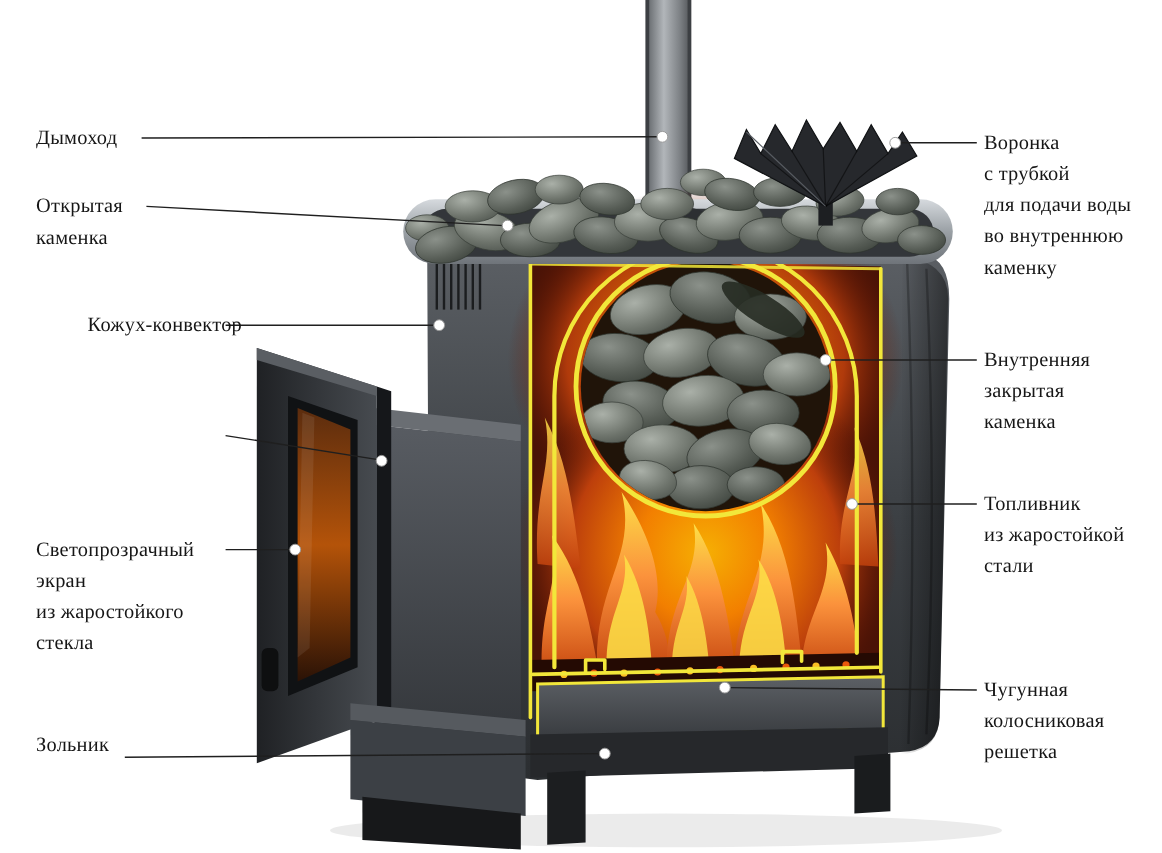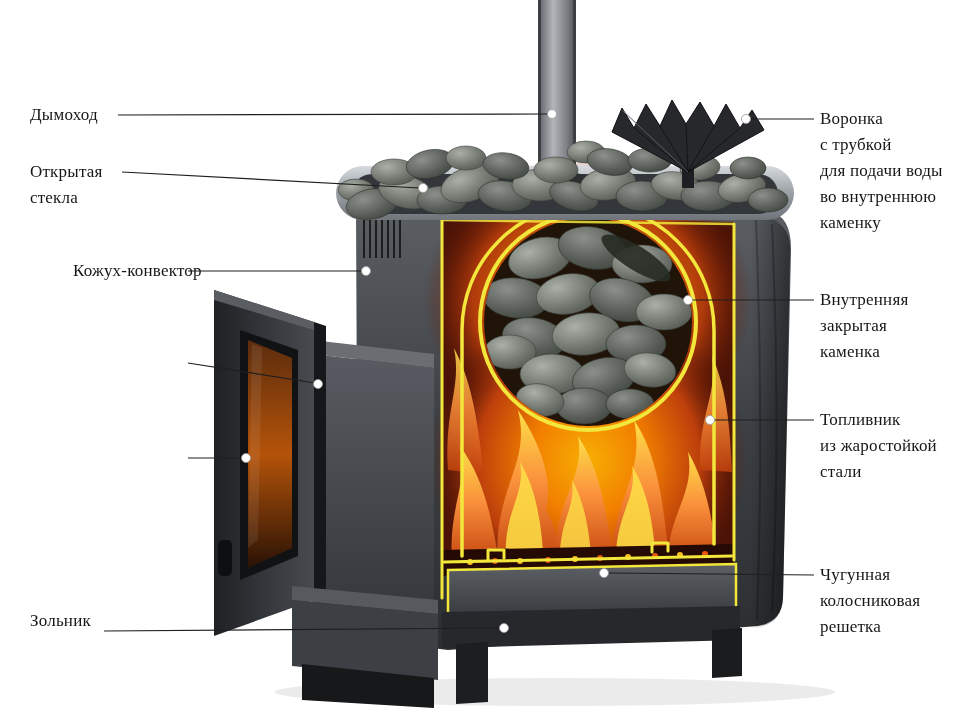--- a/index.html
+++ b/index.html
@@ -285,7 +285,7 @@
 
   <div class="label" style="left:30px;top:102px;">Дымоход</div>
   <div class="label" style="left:30px;top:159px;">Открытая
-стекла</div>
+каменка</div>
   <div class="label" style="left:30px;top:258px;margin-left:43px;">Кожух-конвектор</div>
   <div class="label" style="left:30px;top:608px;">Зольник</div>
 

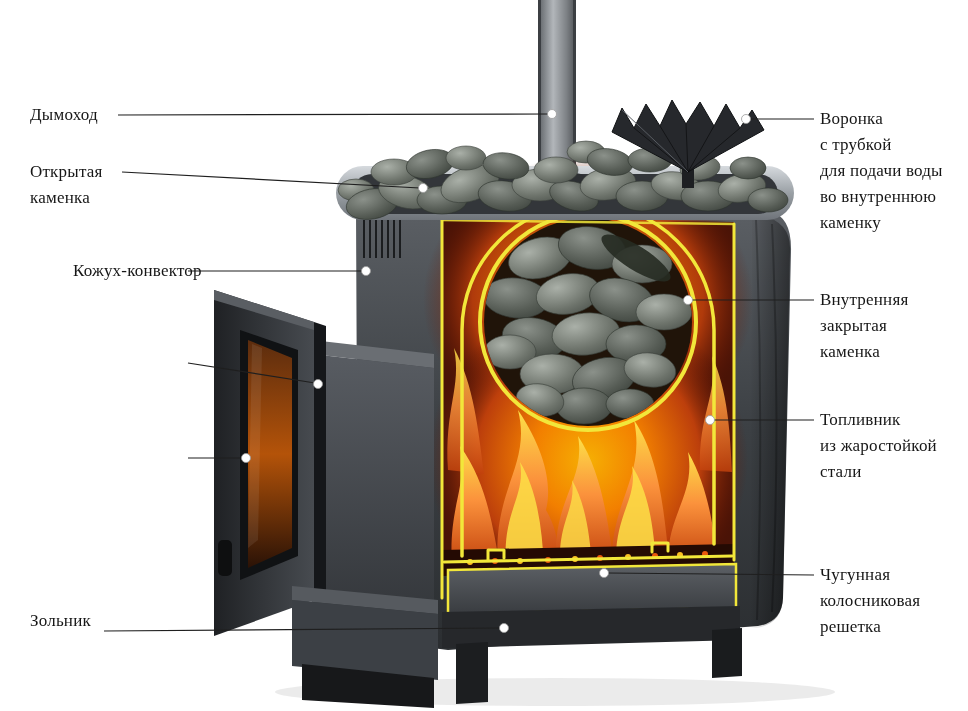--- a/index.html
+++ b/index.html
@@ -287,6 +287,10 @@
   <div class="label" style="left:30px;top:159px;">Открытая
 каменка</div>
   <div class="label" style="left:30px;top:258px;margin-left:43px;">Кожух-конвектор</div>
+  <div class="label" style="left:30px;top:445px;">Светопрозрачный
+экран
+из жаростойкого
+стекла</div>
   <div class="label" style="left:30px;top:608px;">Зольник</div>
 
   <div class="label right" style="left:820px;top:106px;">Воронка

